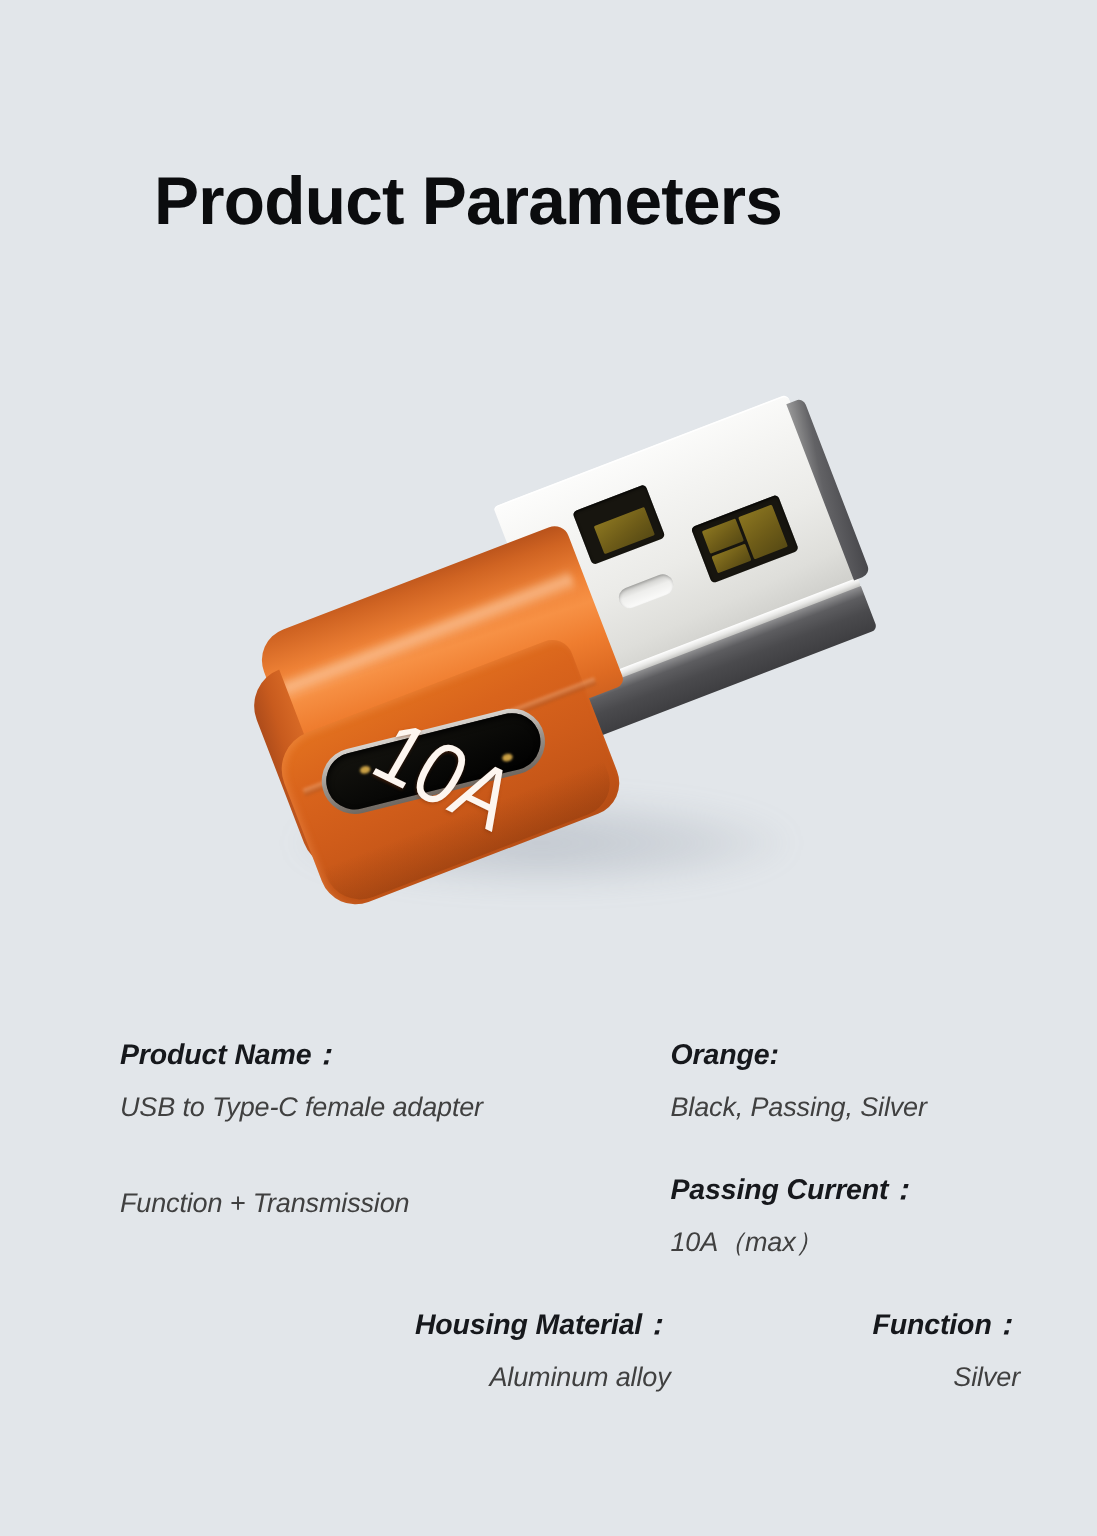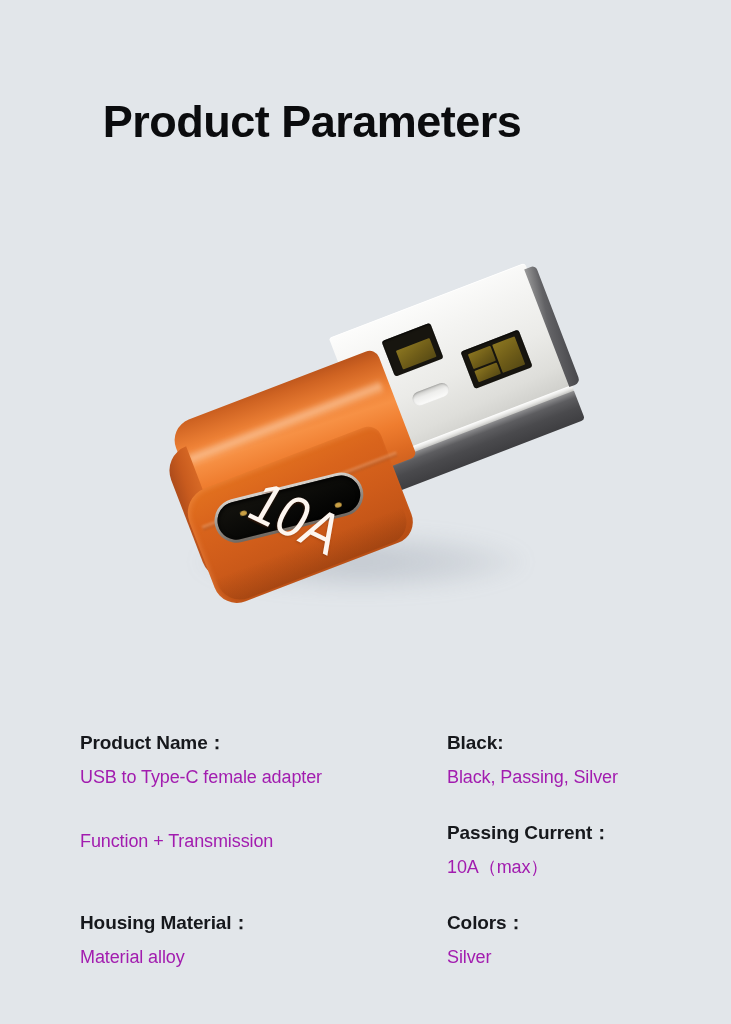--- a/index.html
+++ b/index.html
@@ -19,7 +19,7 @@
   
   .page-title {
     position: absolute;
-    top: 98px;
+    top: 110px;
     left: 0;
     width: 624px;
     text-align: center;

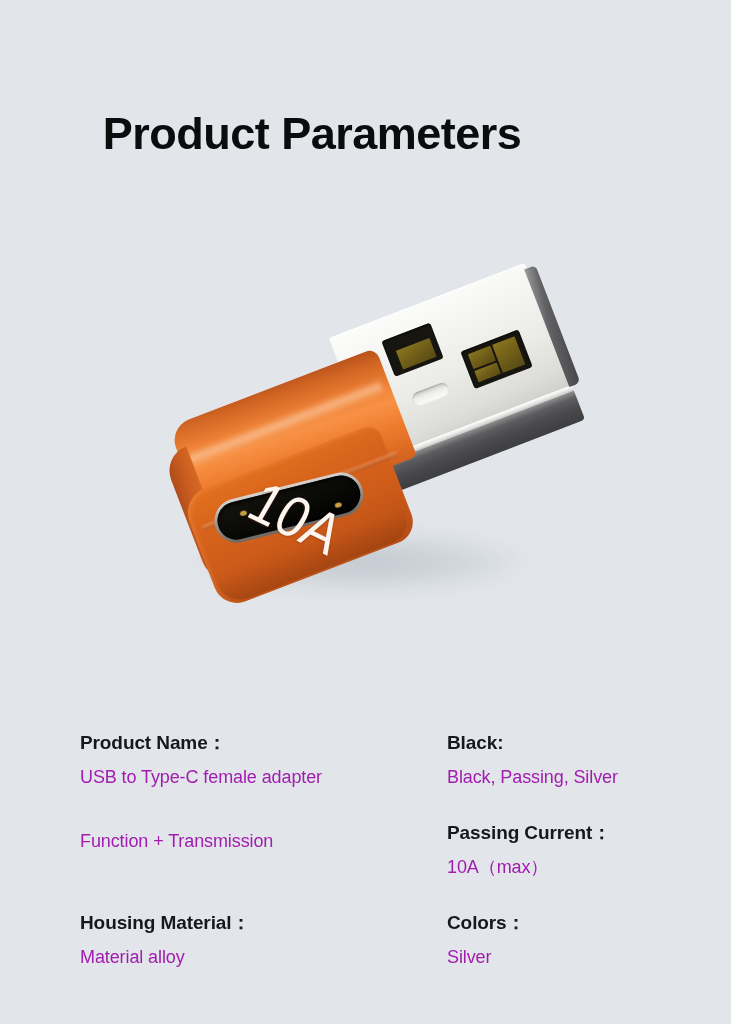--- a/index.html
+++ b/index.html
@@ -287,8 +287,9 @@
   .specs {
     position: absolute;
     left: 80px;
-    top: 730px;
+    top: 691px;
     width: 600px;
+    font-style: italic;
   }
   .spec-row {
     display: flex;

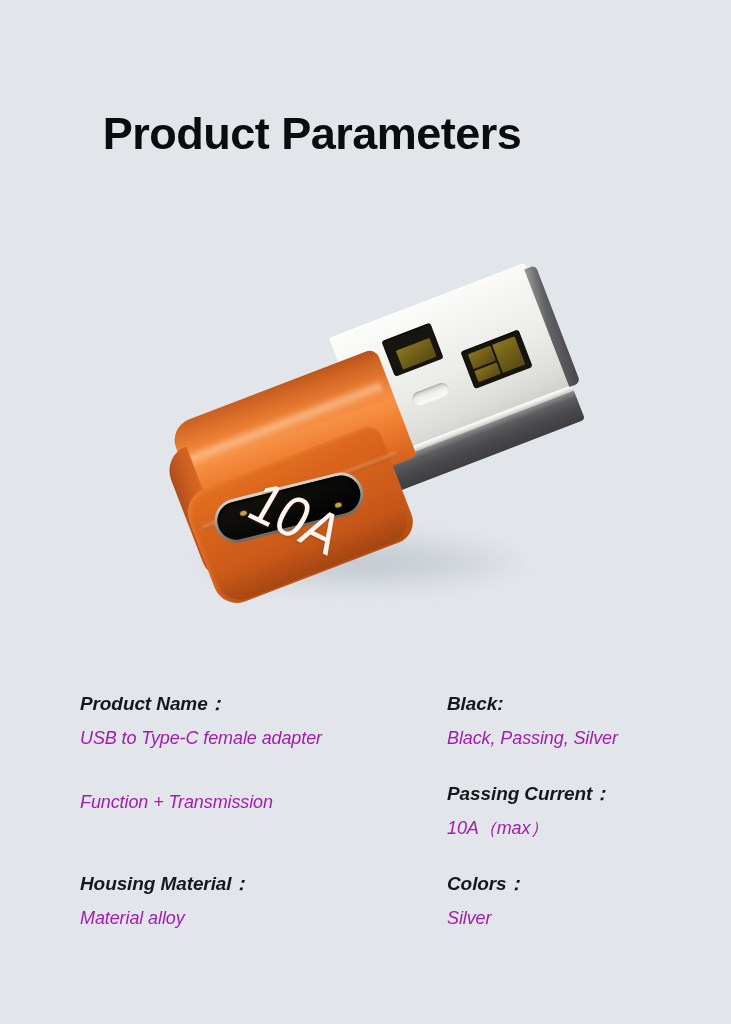--- a/index.html
+++ b/index.html
@@ -373,7 +373,7 @@
       <div class="spec-value">USB  to Type-C female adapter</div>
     </div>
     <div class="spec-cell right">
-      <div class="spec-label">Black:</div>
+      <div class="spec-label">Orange:</div>
       <div class="spec-value">Black, Passing,  Silver</div>
     </div>
   </div>

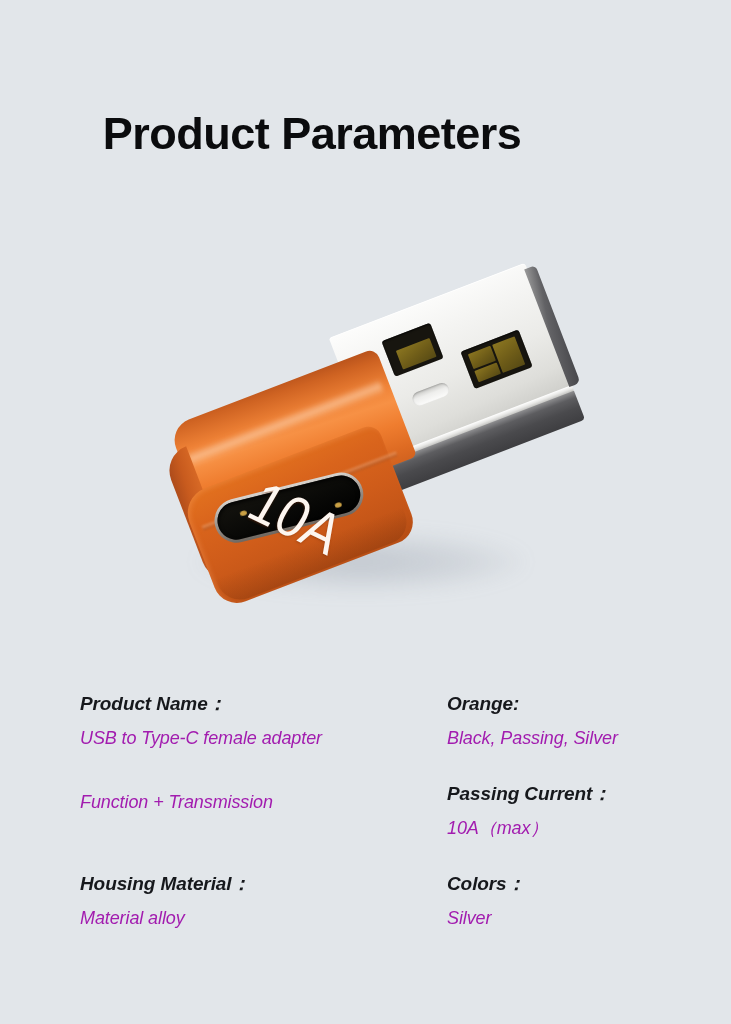--- a/index.html
+++ b/index.html
@@ -311,7 +311,7 @@
   .spec-value {
     font-size: 18px;
     font-weight: normal;
-    color: #a21caf;
+    color: #404040;
     line-height: 1.35;
     margin-top: 9px;
     letter-spacing: -0.1px;

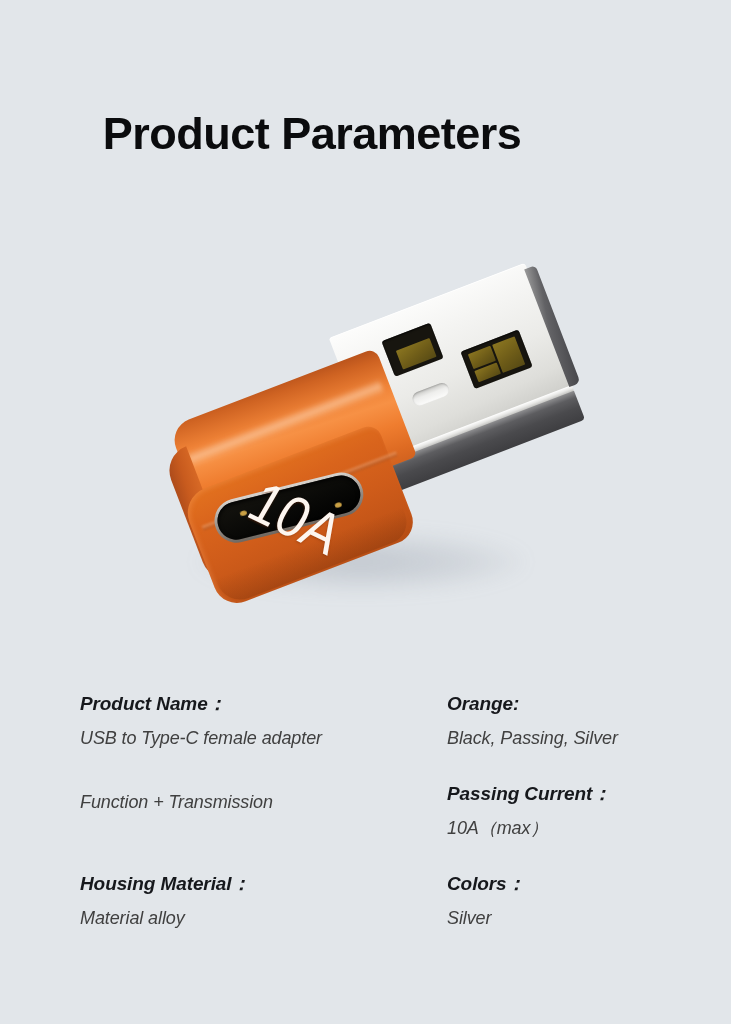--- a/index.html
+++ b/index.html
@@ -295,7 +295,7 @@
     display: flex;
     margin-bottom: 31px;
   }
-  .spec-row:last-child { margin-bottom: 0; }
+  .spec-row:last-child { margin-bottom: 0; text-align: right; }
   .spec-cell {
     width: 367px;
     flex: 0 0 auto;

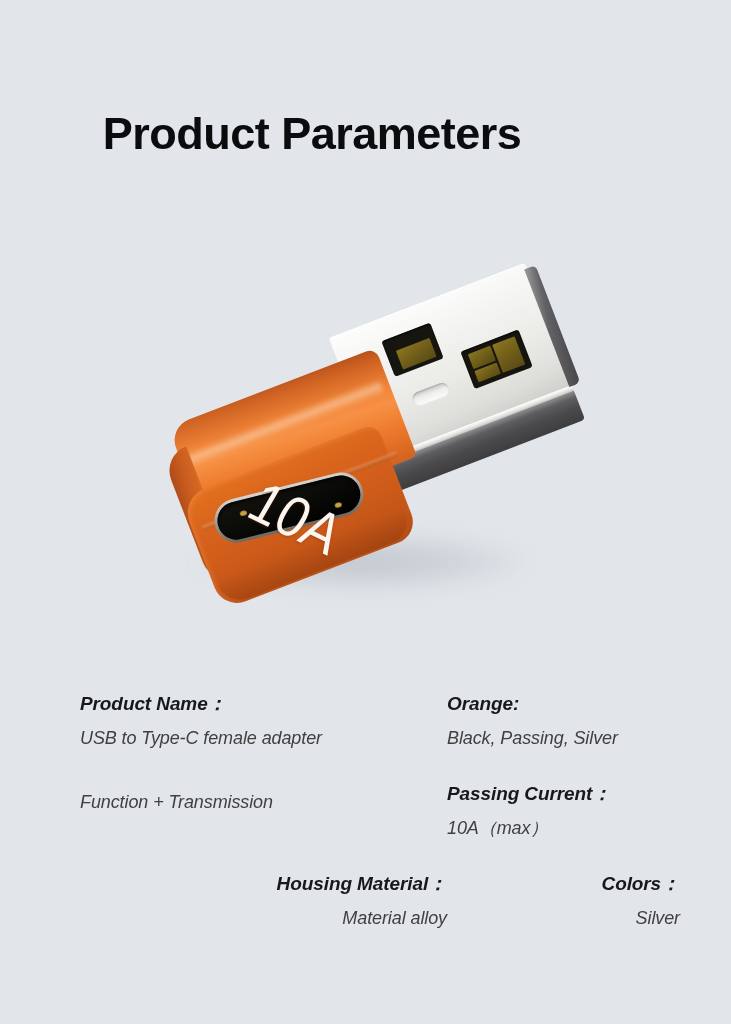--- a/index.html
+++ b/index.html
@@ -394,7 +394,7 @@
       <div class="spec-value">Material alloy</div>
     </div>
     <div class="spec-cell right">
-      <div class="spec-label">Colors：</div>
+      <div class="spec-label">Function：</div>
       <div class="spec-value">Silver</div>
     </div>
   </div>

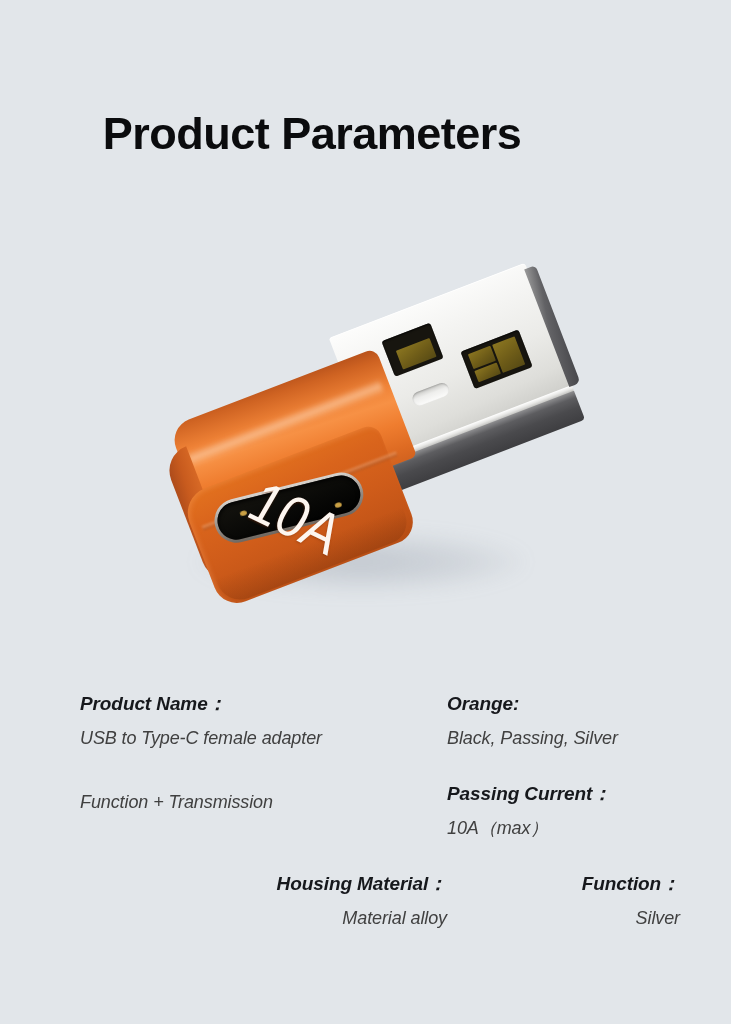--- a/index.html
+++ b/index.html
@@ -391,7 +391,7 @@
   <div class="spec-row">
     <div class="spec-cell">
       <div class="spec-label">Housing Material：</div>
-      <div class="spec-value">Material alloy</div>
+      <div class="spec-value">Aluminum alloy</div>
     </div>
     <div class="spec-cell right">
       <div class="spec-label">Function：</div>

